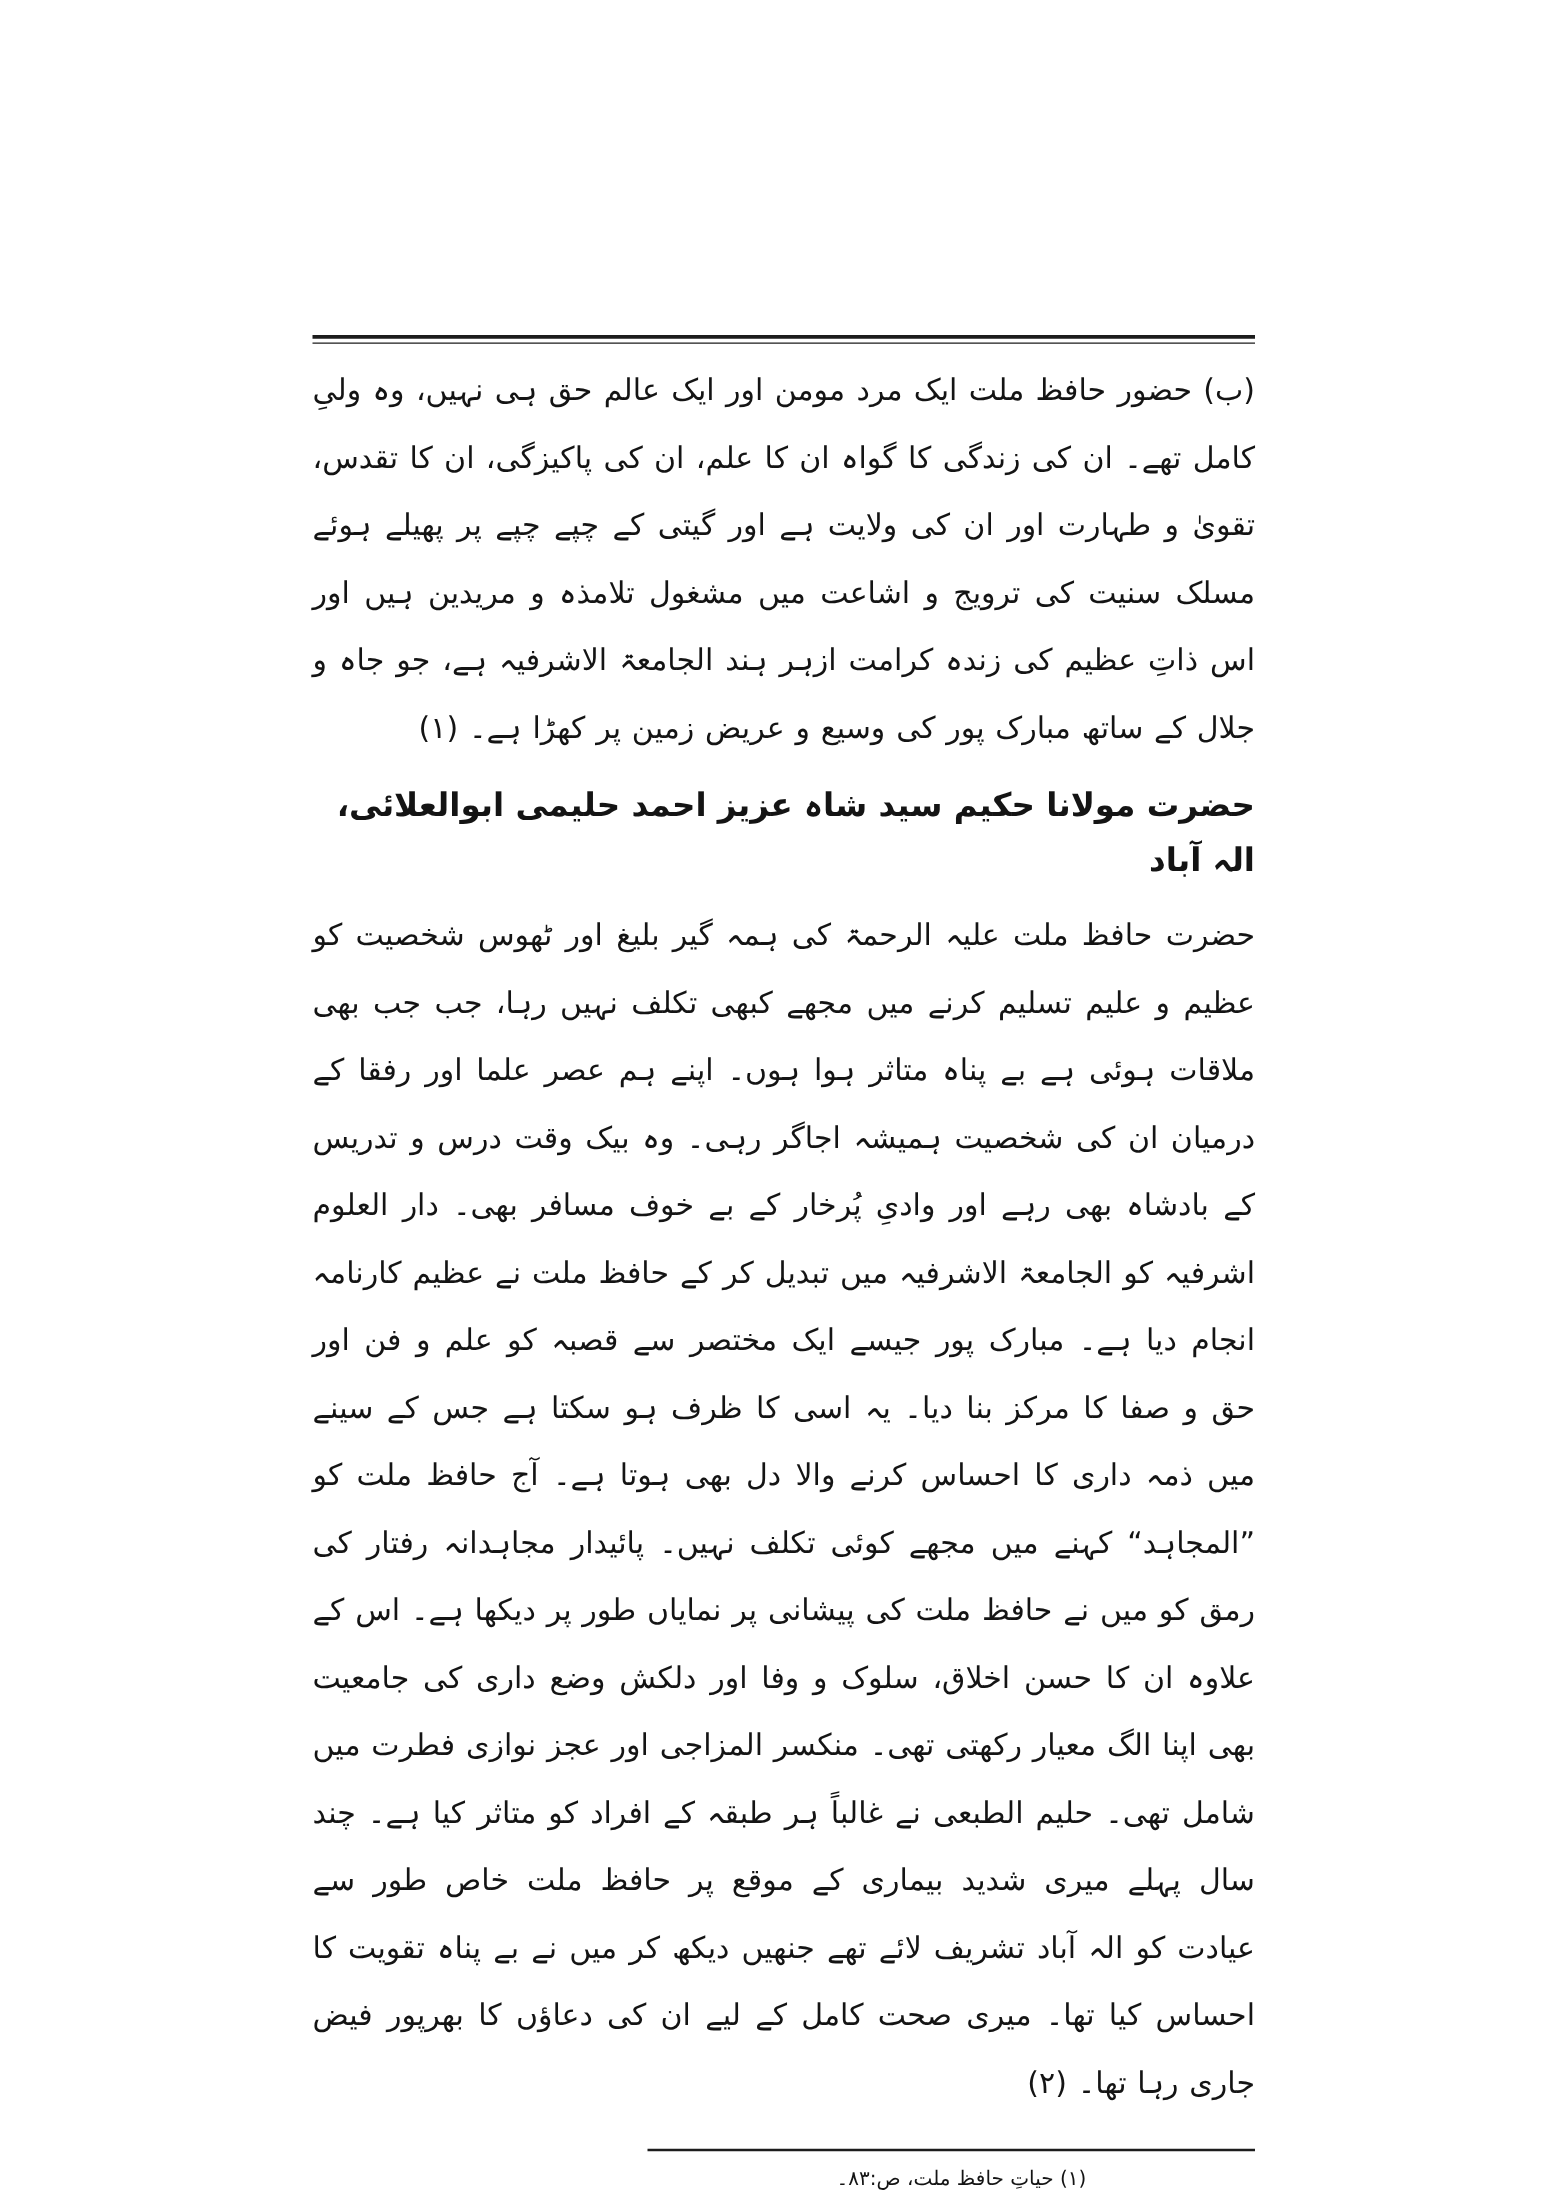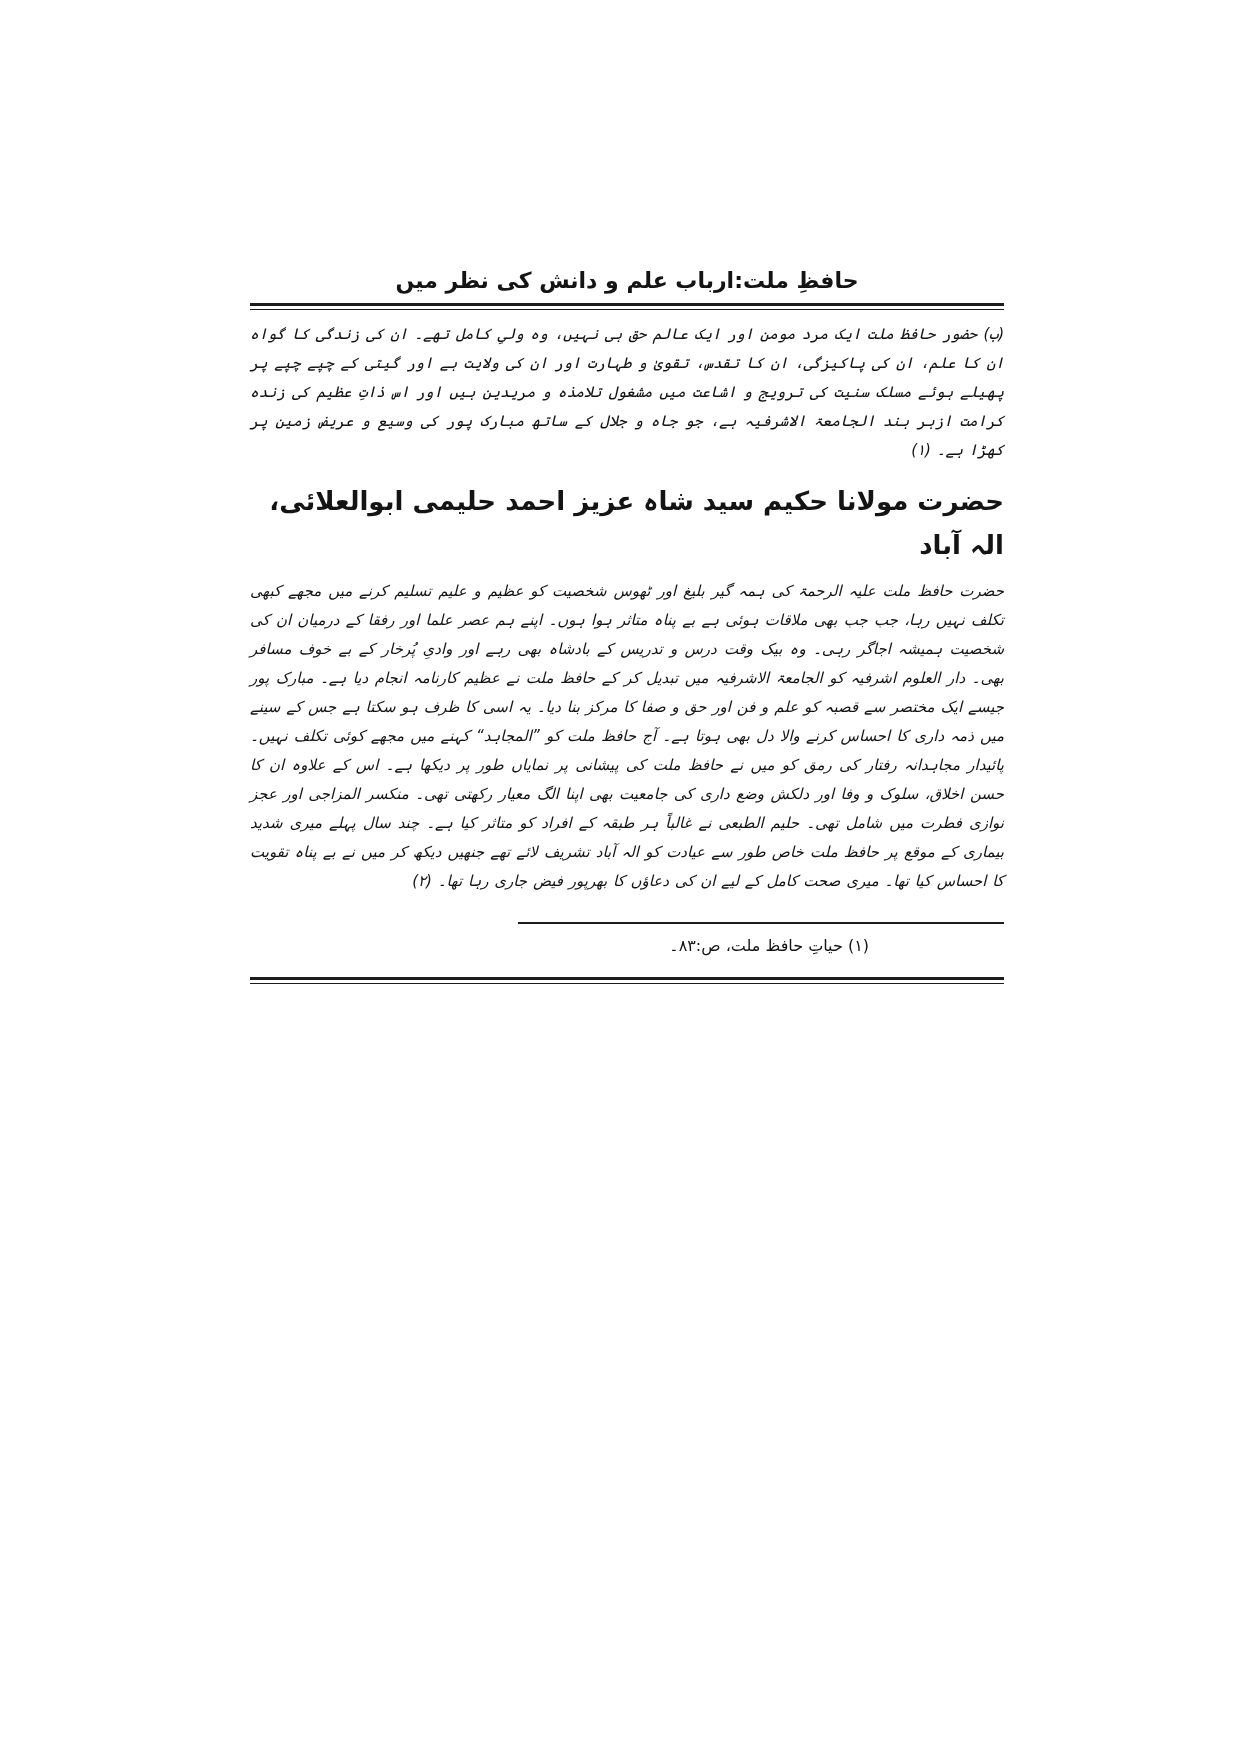--- a/index.html
+++ b/index.html
@@ -73,7 +73,6 @@
 <div class="page-content">
 
   <div class="page-header">
-    <div class="header-title" lang="ur" dir="rtl">حافظِ ملت:ارباب علم و دانش کی نظر میں</div>
     <div class="double-rule">
       <div class="rule-thick"></div>
       <div class="rule-thin"></div>

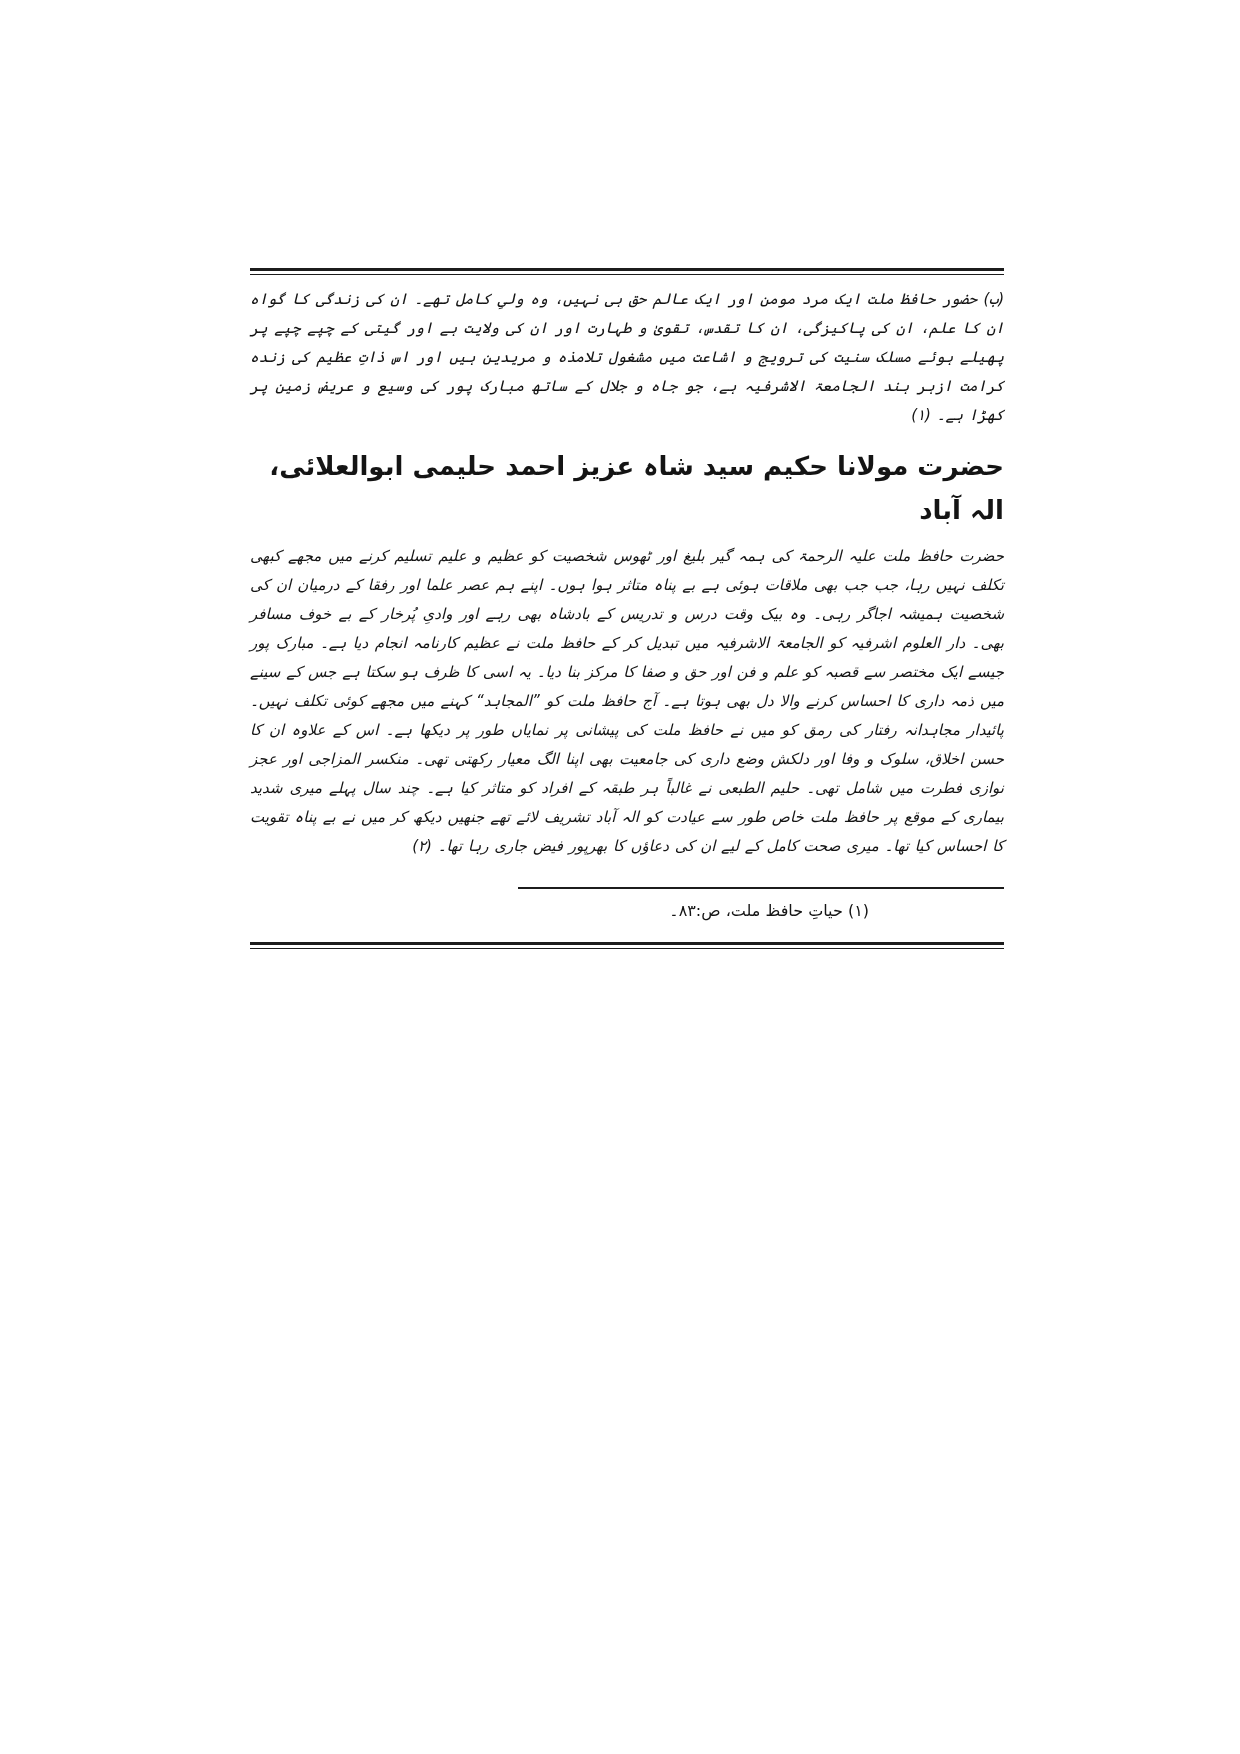--- a/index.html
+++ b/index.html
@@ -29,13 +29,12 @@
   .double-rule .rule-thick { border-top: 3px solid #1c1c1c; }
   .double-rule .rule-thin  { border-top: 1px solid #1c1c1c; margin-top: 3px; }
   .body-para {
-    font-size: 15px;
-    line-height: 29px;
+    font-size: 24px;
+    line-height: 54px;
     text-align: justify;
     text-align-last: right;
     margin-top: 10px;
     word-spacing: 1px;
-    font-style: italic;
   }
   .section-heading {
     text-align: right;

